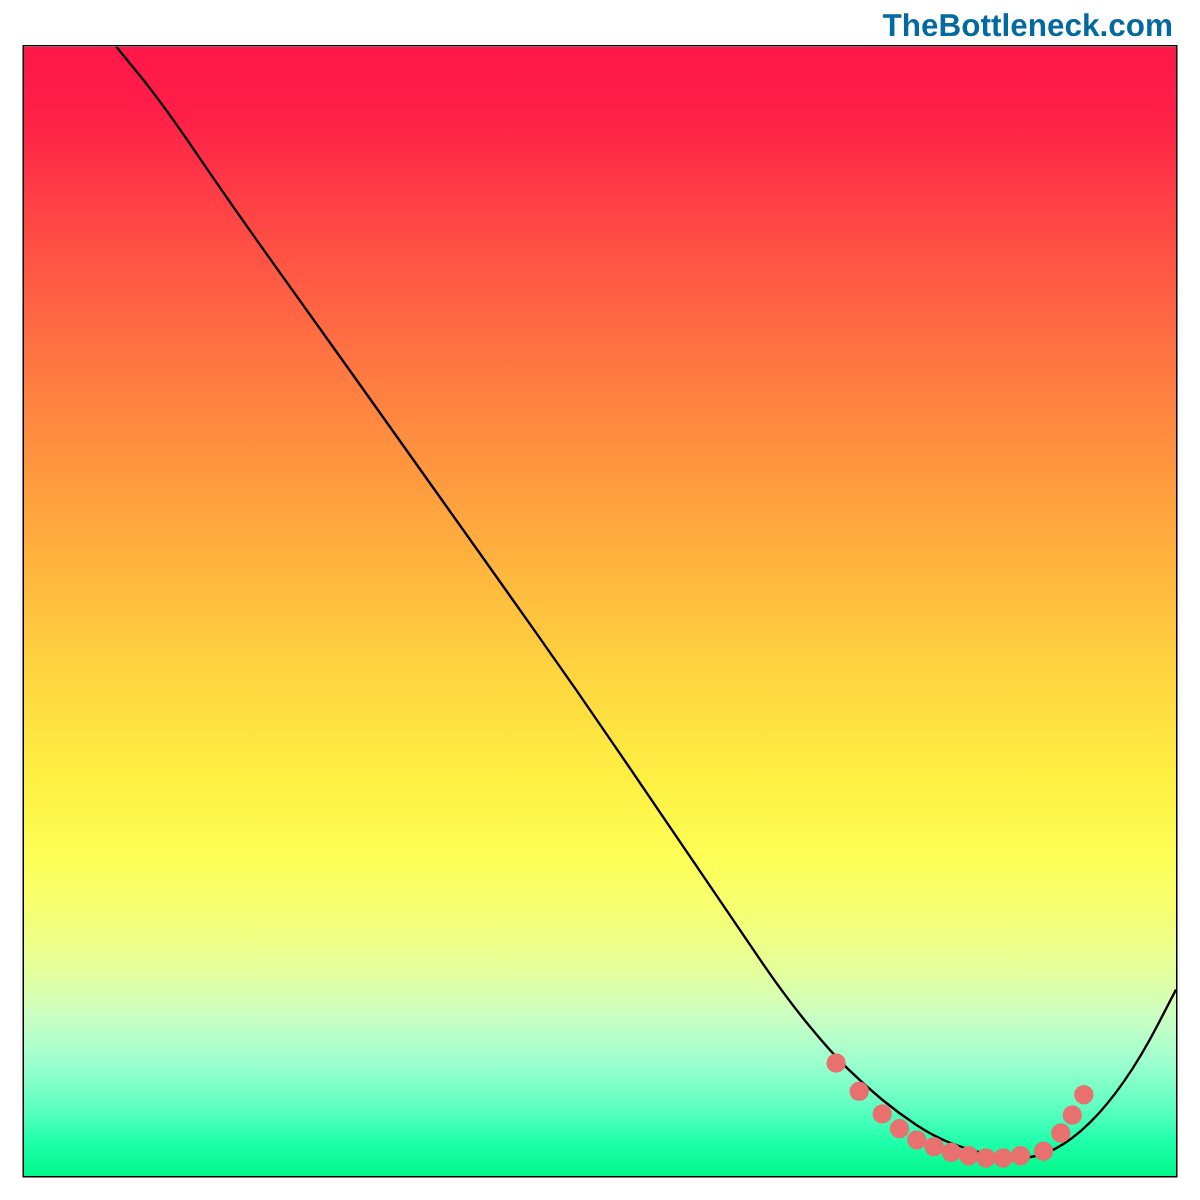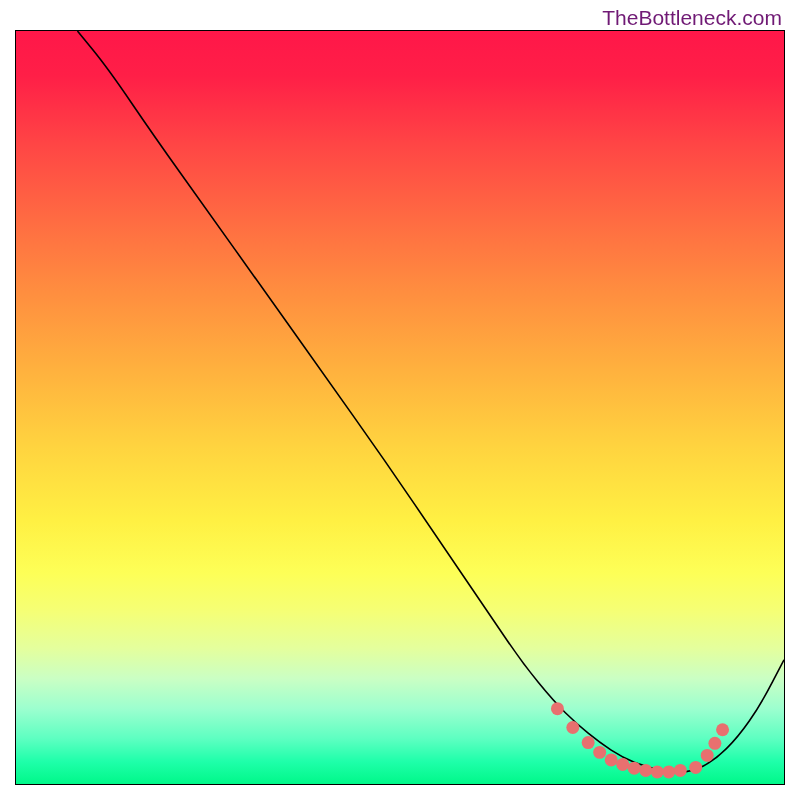--- a/index.html
+++ b/index.html
@@ -16,8 +16,8 @@
     top: 6px;
     right: 18px;
     font-size: 21px;
-    color: #701a75;
-    font-weight: 400;
+    color: #0369a1;
+    font-weight: 700;
     z-index: 10;
     text-align: right;
   }

